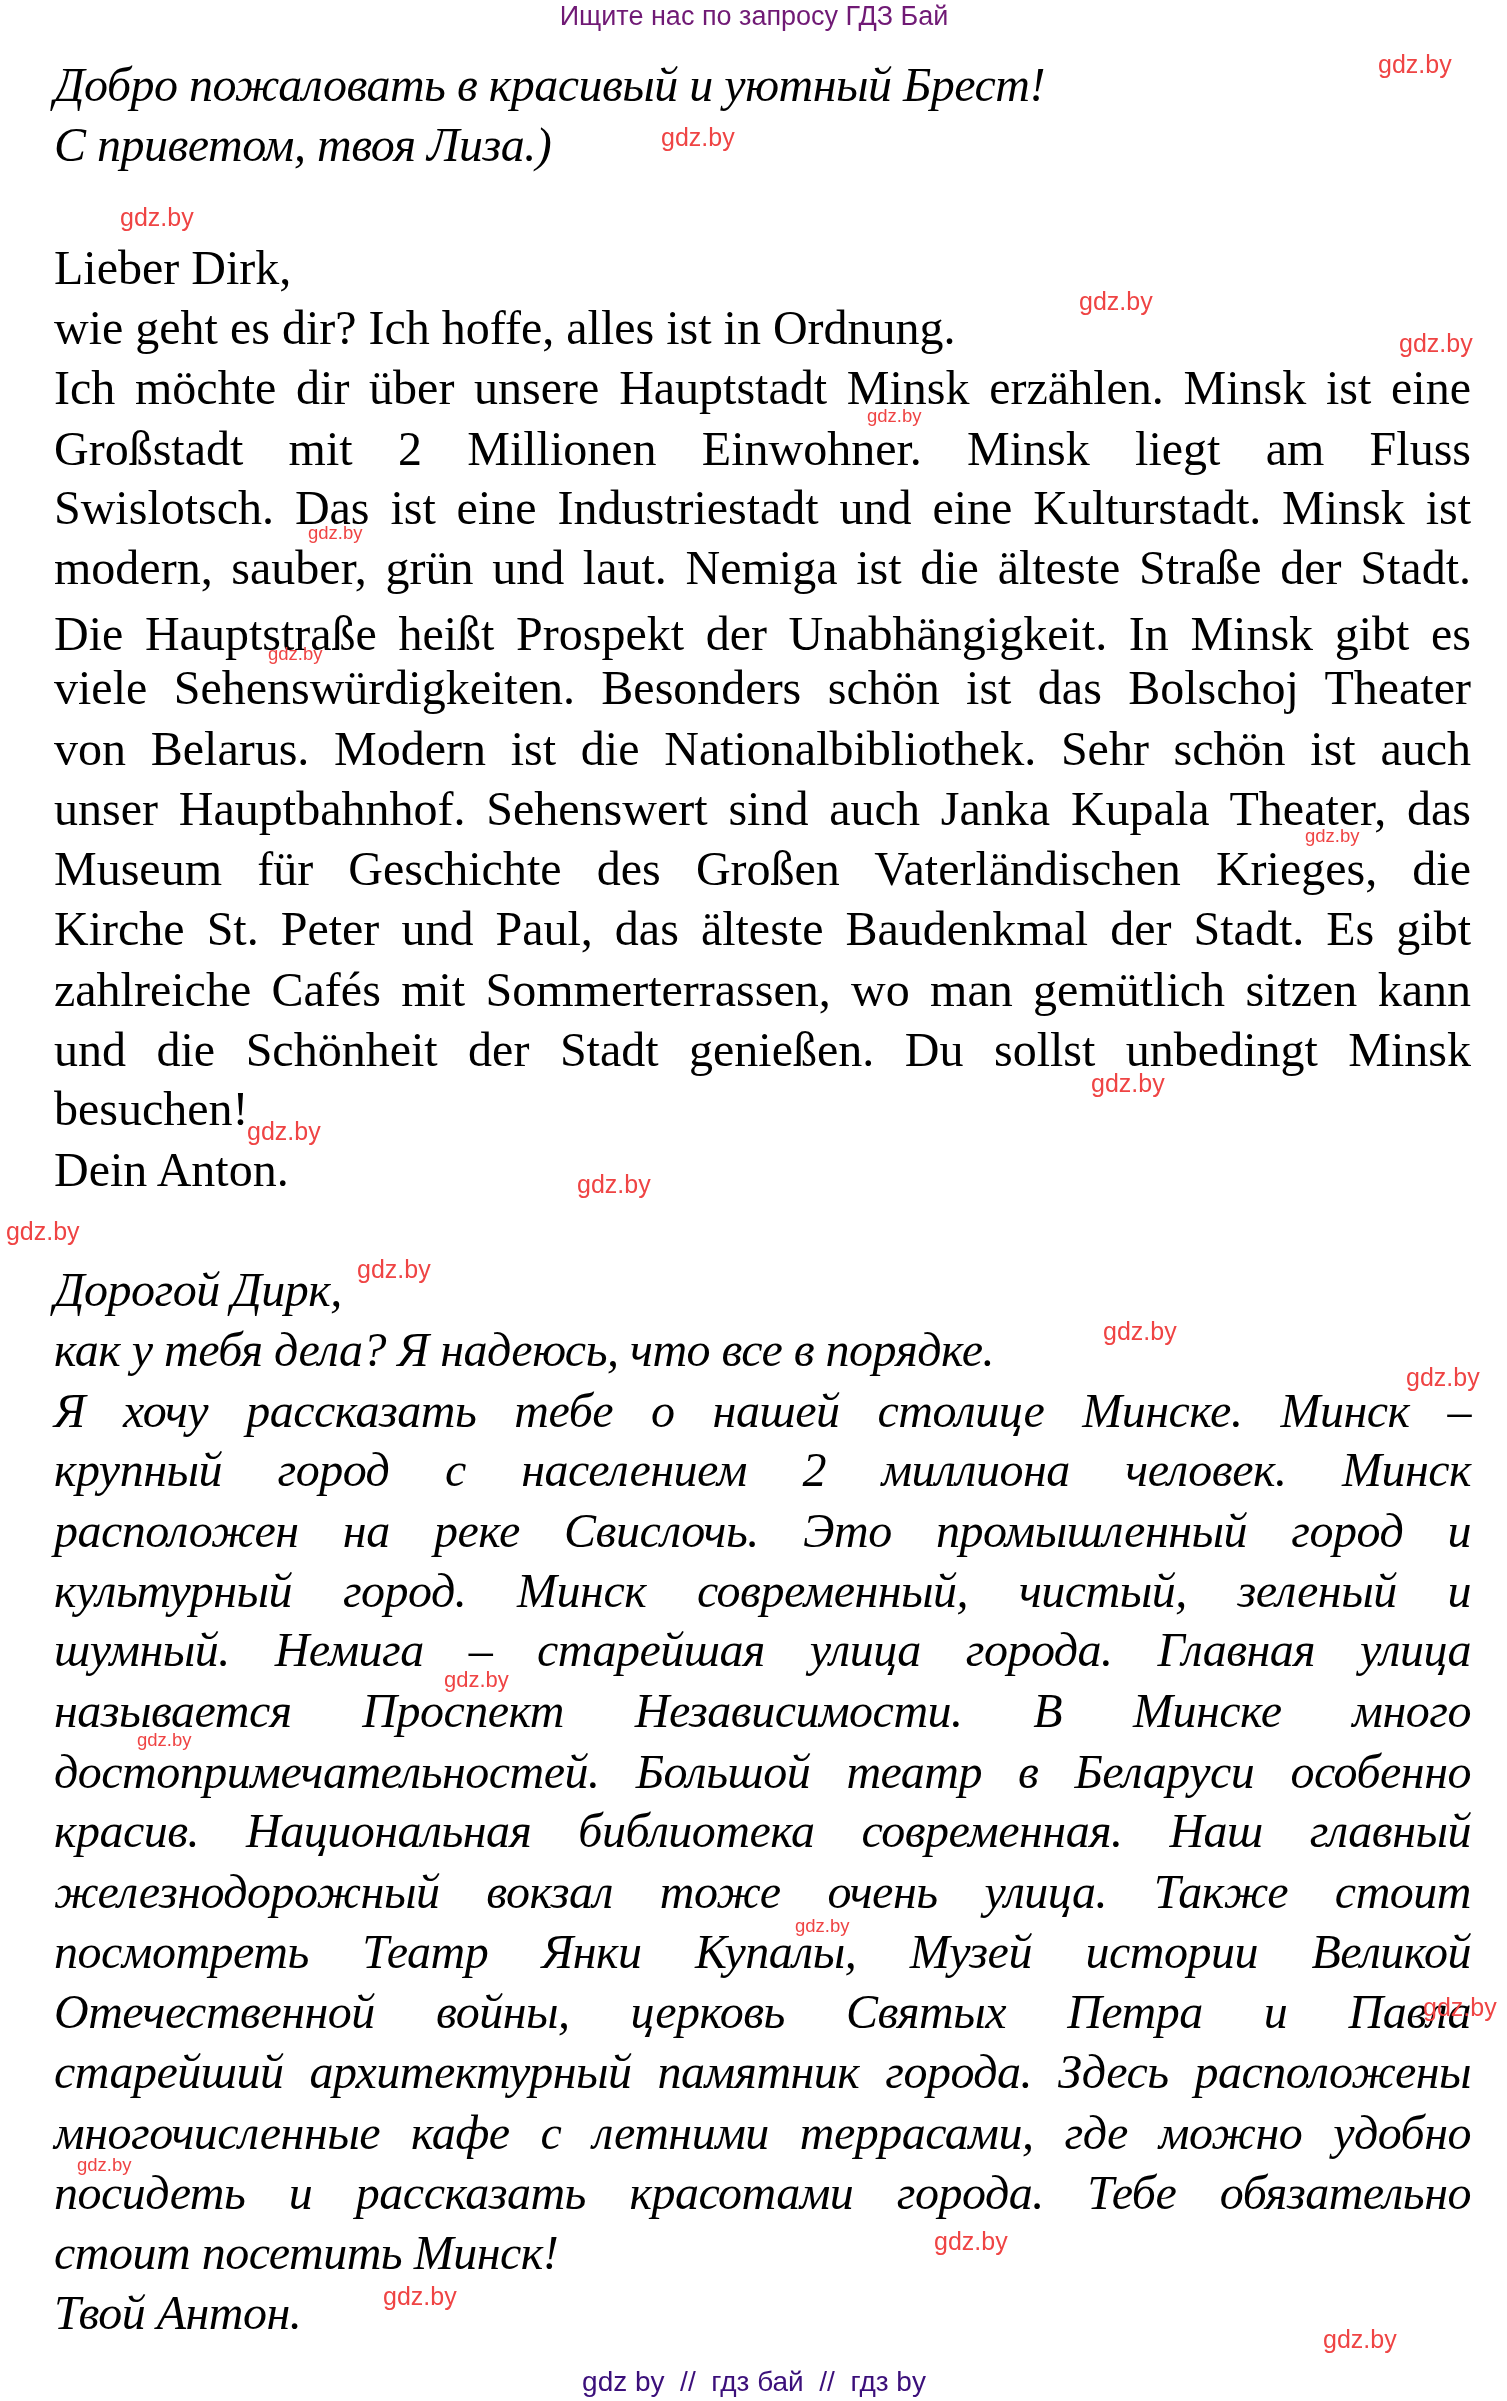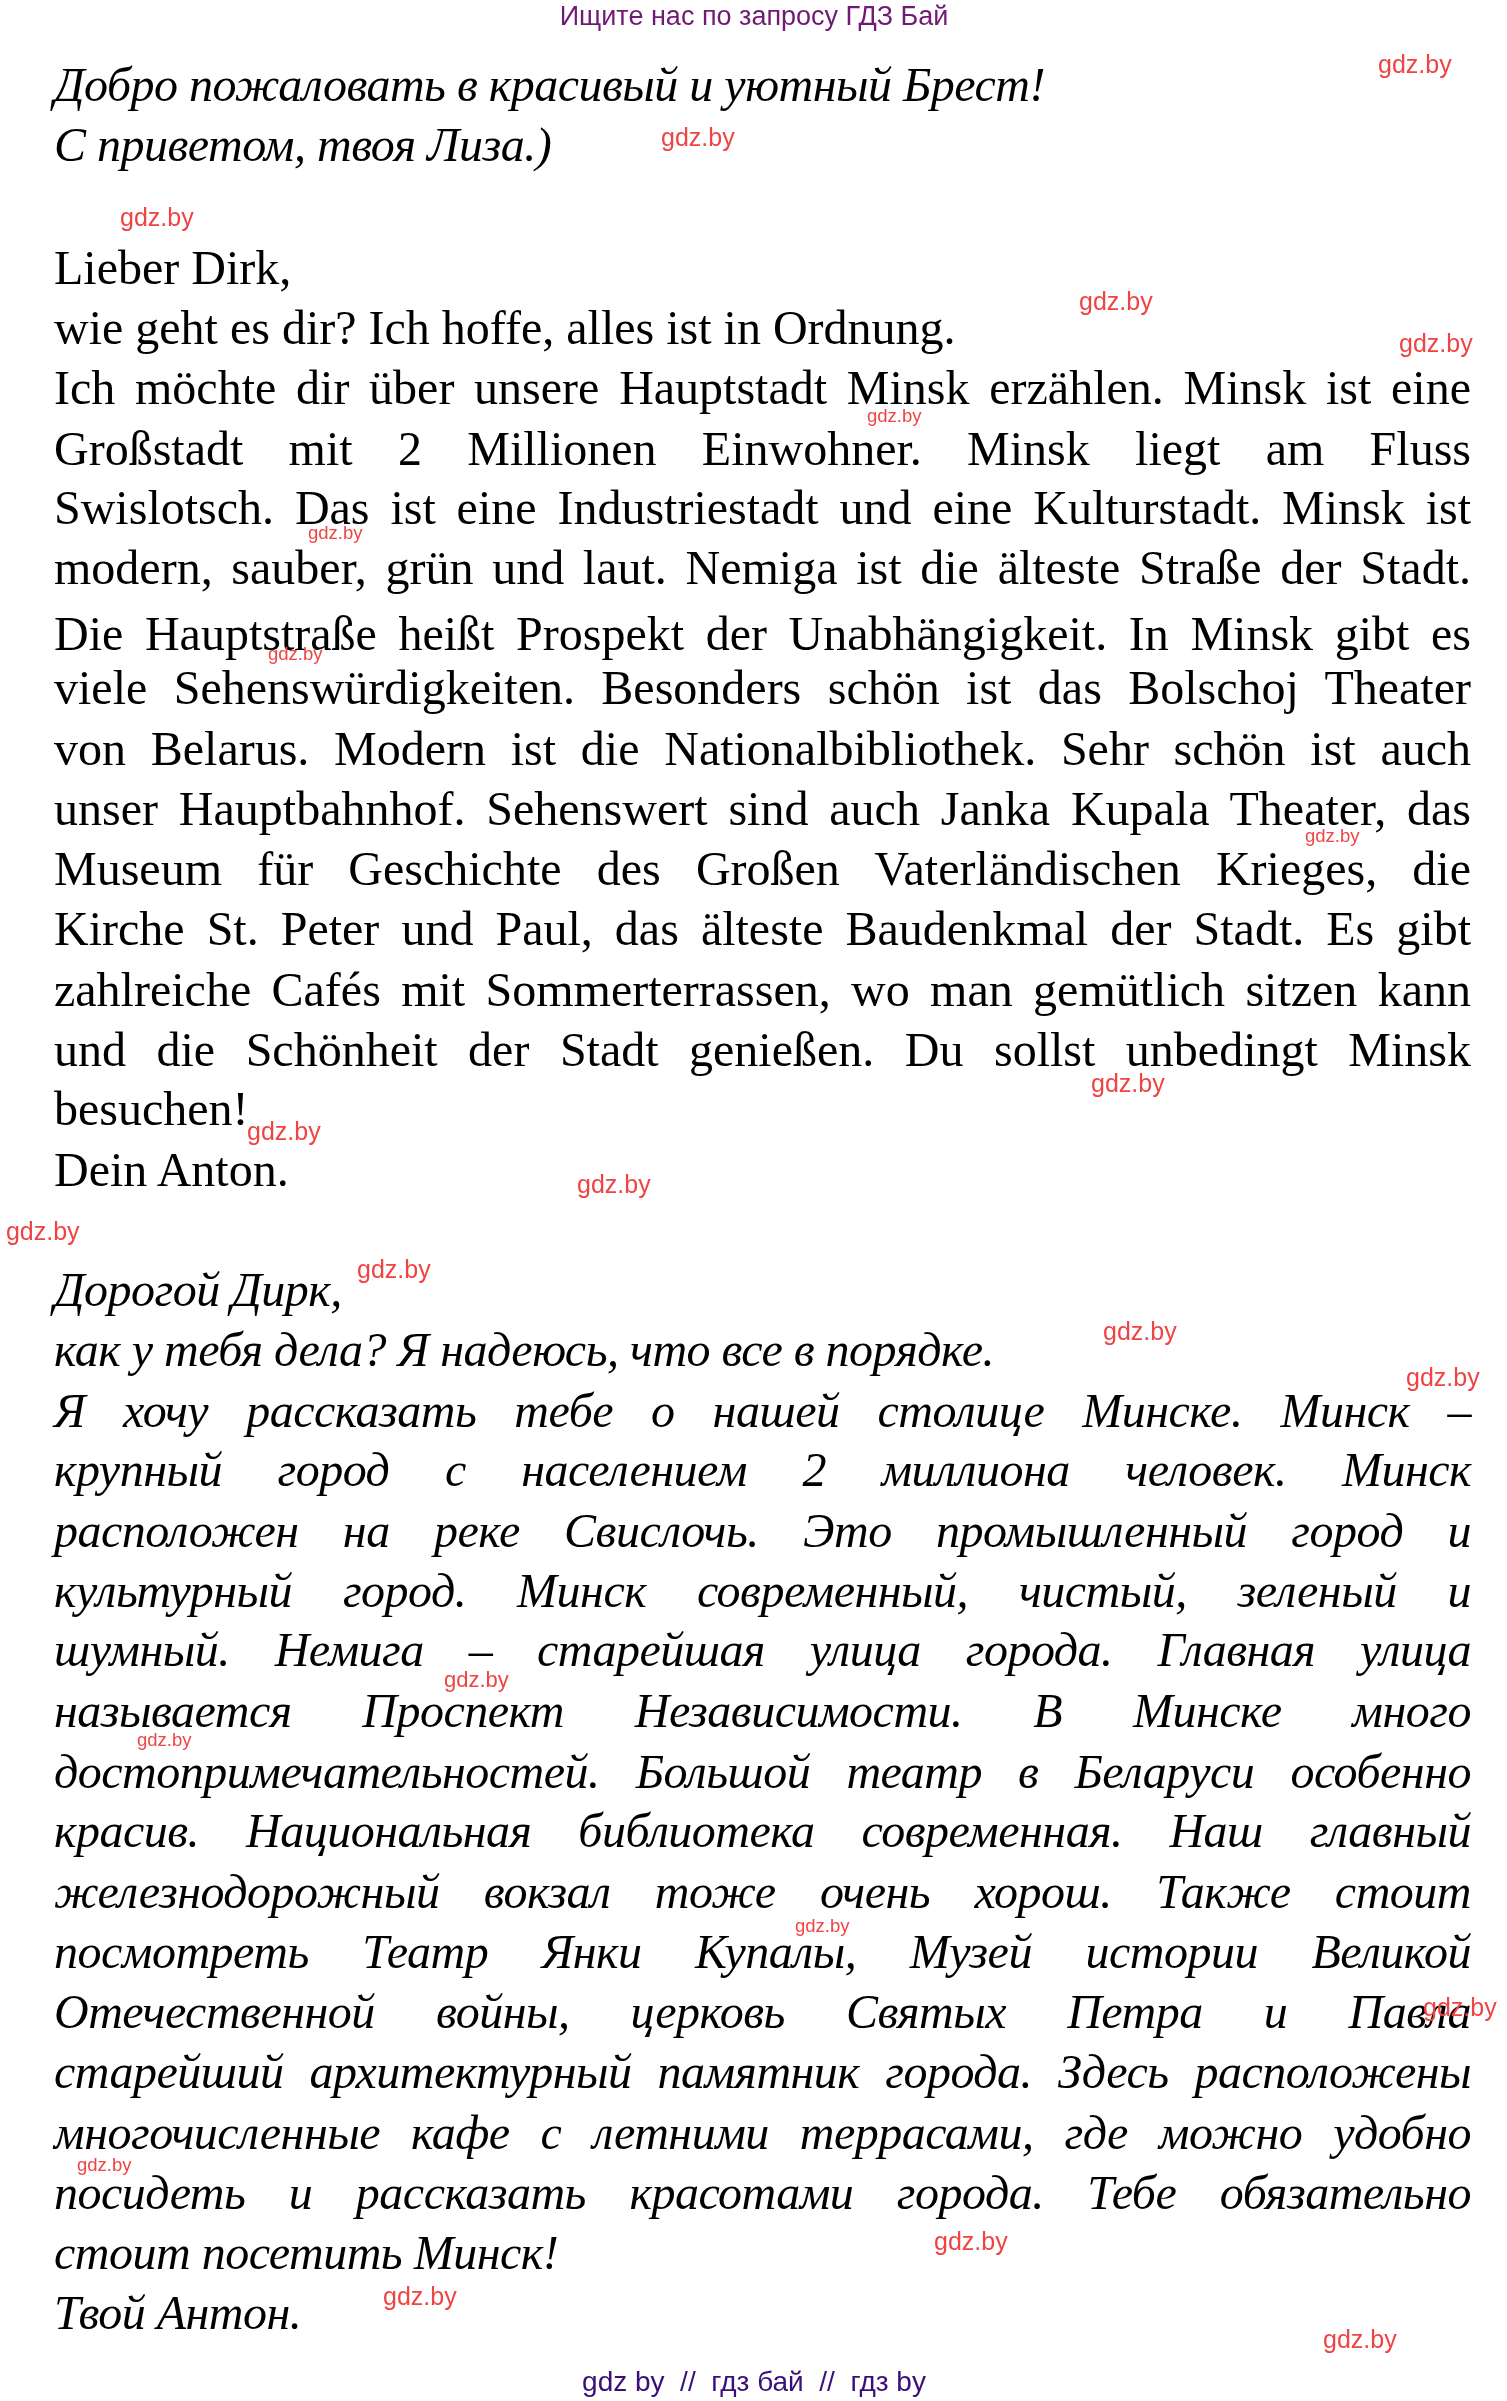--- a/index.html
+++ b/index.html
@@ -53,7 +53,7 @@
 <div class="line ru j" style="top:1685px;">называется Проспект Независимости. В Минске много</div>
 <div class="line ru j" style="top:1746px;">достопримечательностей. Большой театр в Беларуси особенно</div>
 <div class="line ru j" style="top:1805px;">красив. Национальная библиотека современная. Наш главный</div>
-<div class="line ru j" style="top:1866px;">железнодорожный вокзал тоже очень хорош. Также стоит</div>
+<div class="line ru j" style="top:1866px;">железнодорожный вокзал тоже очень улица. Также стоит</div>
 <div class="line ru j" style="top:1926px;">посмотреть Театр Янки Купалы, Музей истории Великой</div>
 <div class="line ru j" style="top:1986px;">Отечественной войны, церковь Святых Петра и Павла</div>
 <div class="line ru j" style="top:2046px;">старейший архитектурный памятник города. Здесь расположены</div>

